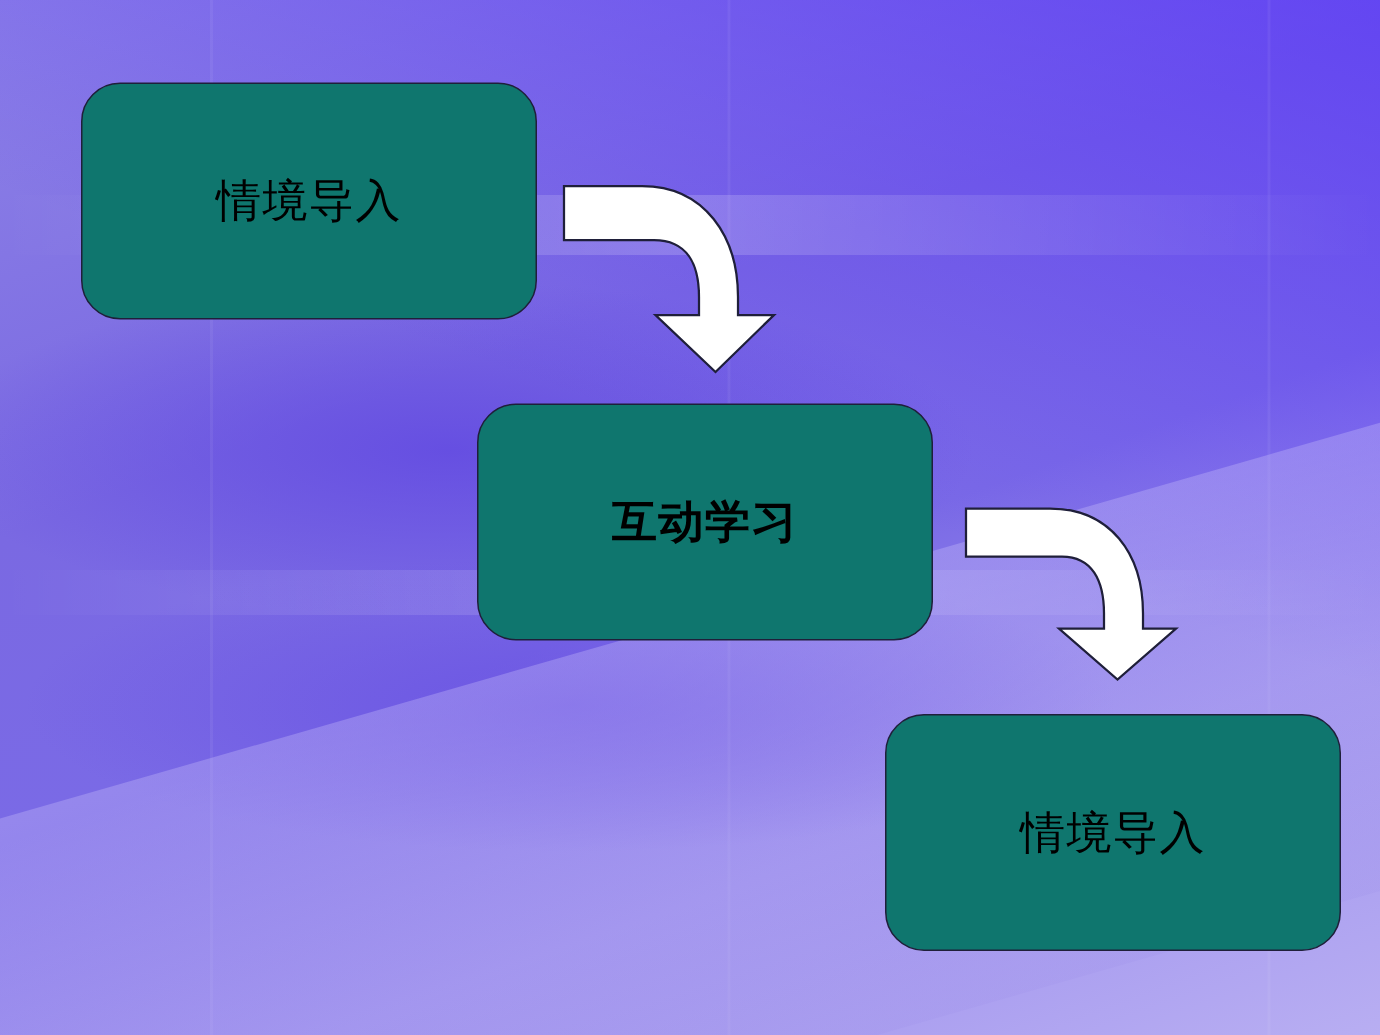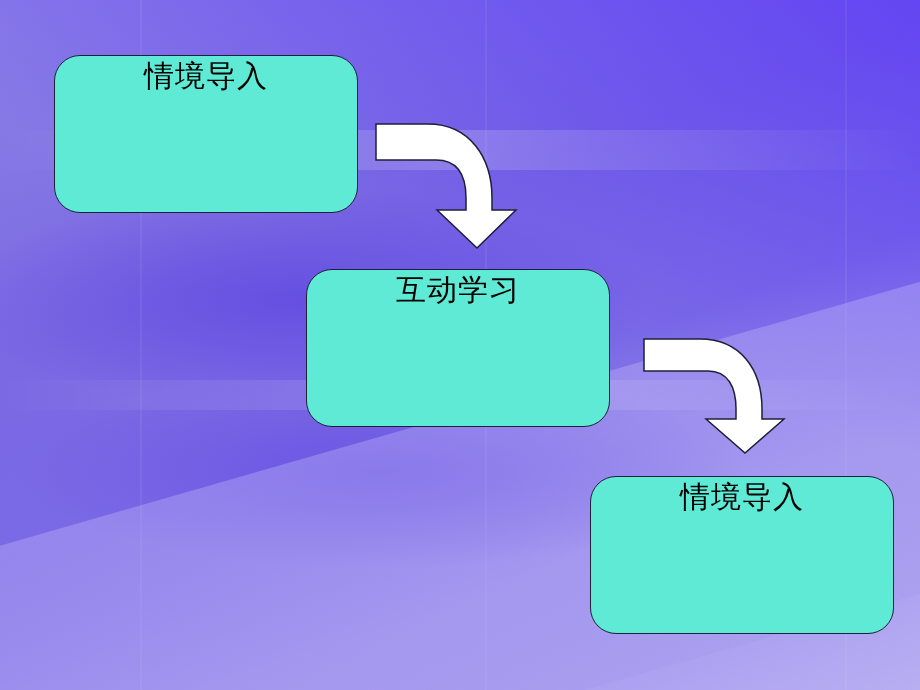--- a/index.html
+++ b/index.html
@@ -25,8 +25,8 @@
     .gridline-v { position: absolute; top: 0; width: 2px; height: 690px; background: rgba(255,255,255,0.06); }
     .box {
       position: absolute; width: 304px; height: 158px;
-      background: #5eead4; border: 1.5px solid #1f1f3a; border-radius: 26px;
-      display: flex; justify-content: center;
+      background: #0f766e; border: 1.5px solid #1f1f3a; border-radius: 26px;
+      display: flex; align-items: center; justify-content: center;
       box-sizing: border-box;
     }
     .box span {

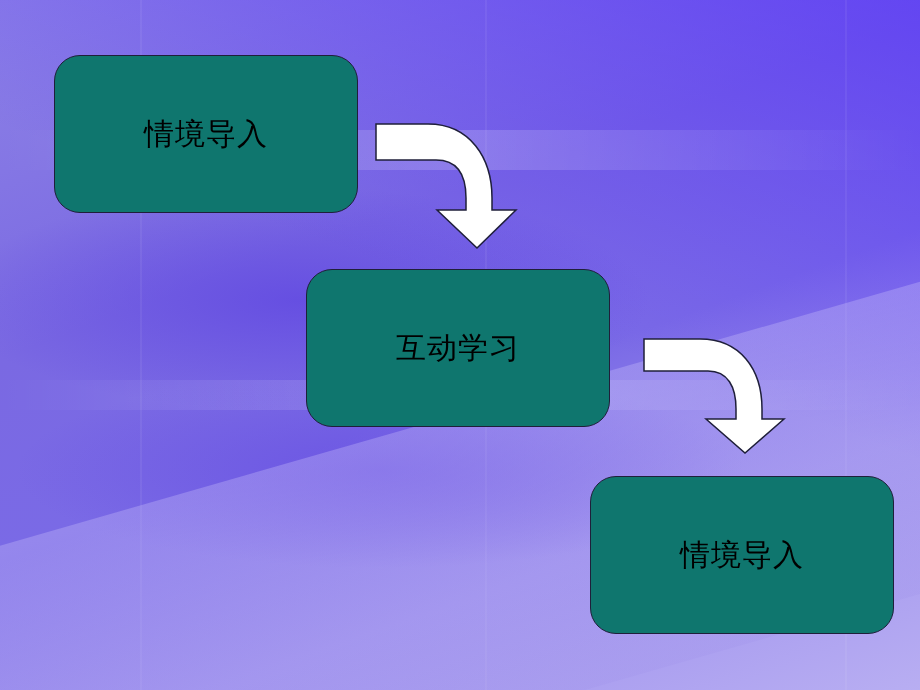--- a/index.html
+++ b/index.html
@@ -53,7 +53,7 @@
   <path d="M6 6 H58 C100 6 122 40 122 80 V92 H146 L107 130 L67 92 H96 V80 C96 58 88 42 66 42 H6 Z" fill="#ffffff" stroke="#1f1f3a" stroke-width="1.5" stroke-linejoin="miter"></path>
 </svg>
 
-<div class="box" style="left:306px;top:269px;">
+<div class="box" style="left:318px;top:269px;font-weight:bold;">
   <span>互动学习</span>
 </div>
 

